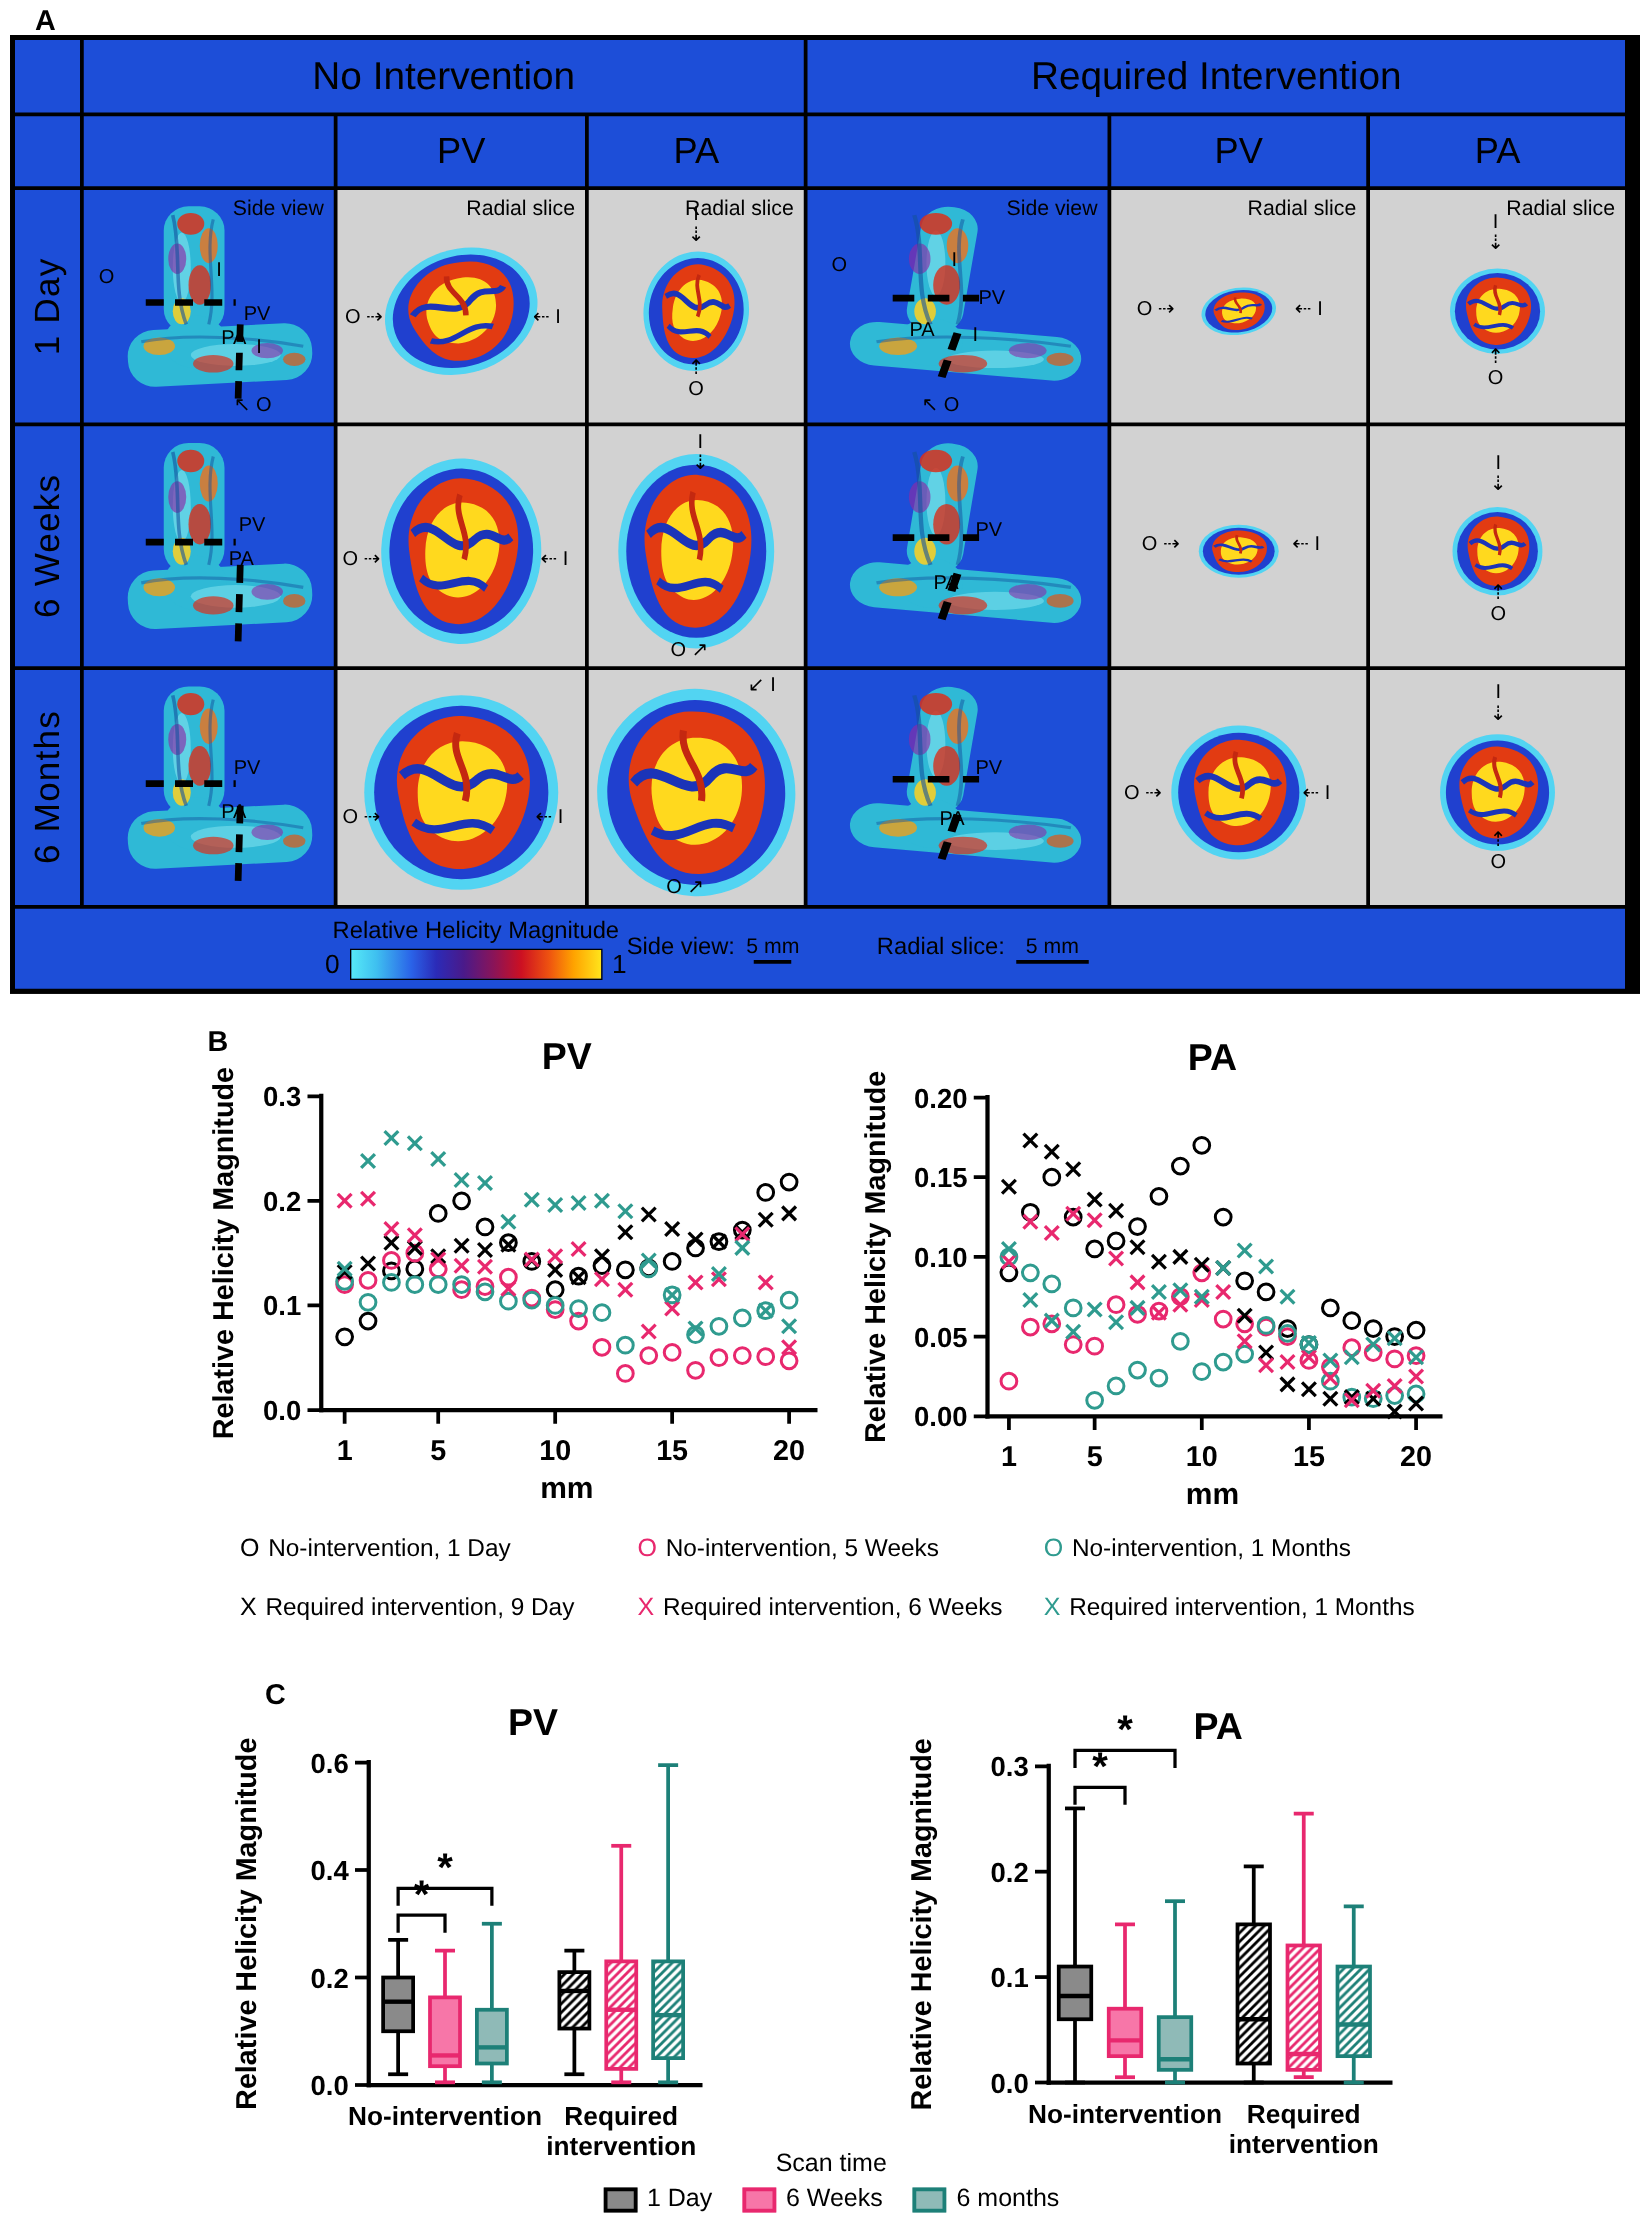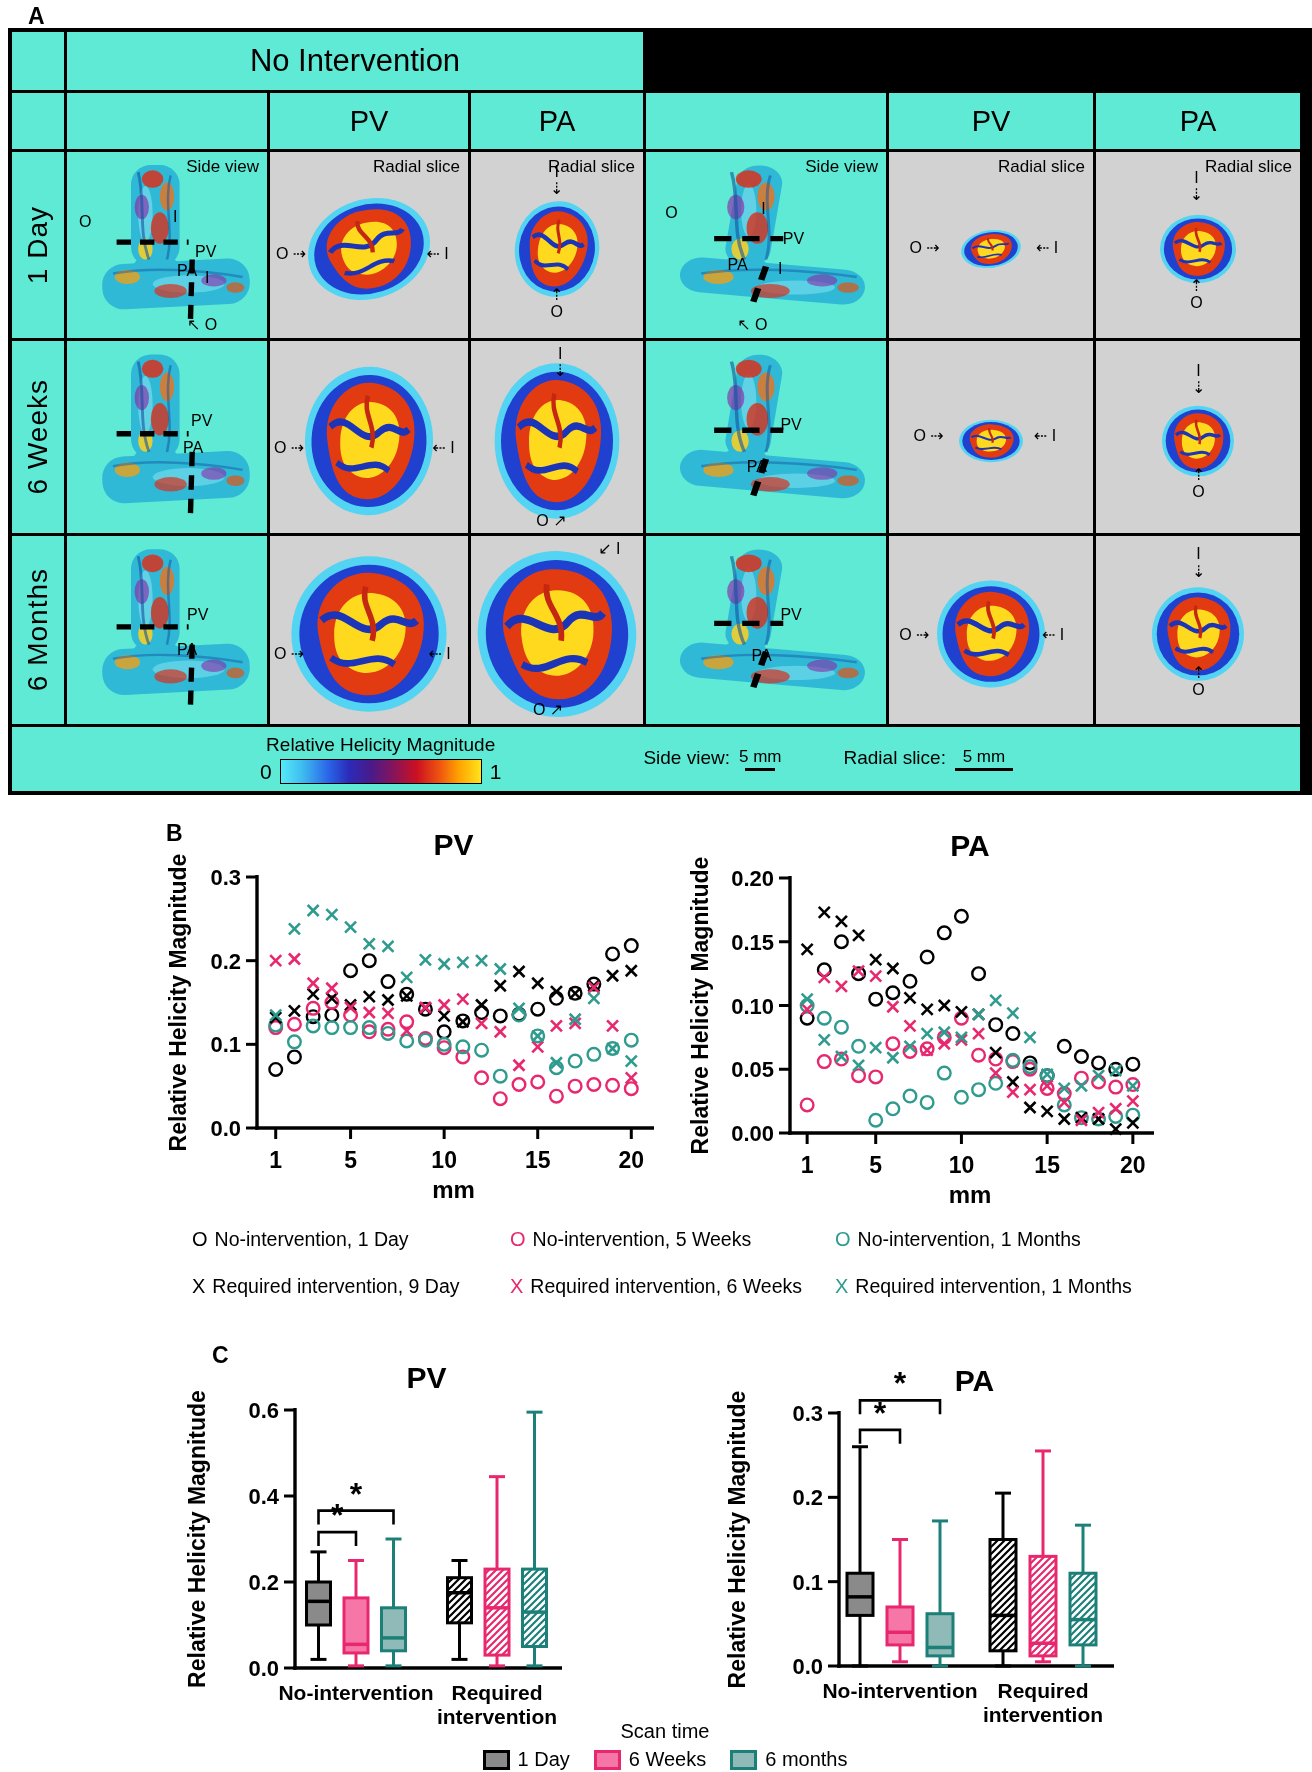--- a/index.html
+++ b/index.html
@@ -10,7 +10,7 @@
   .atable{position:absolute;left:8px;top:28px;width:1296px;box-sizing:content-box;
           display:grid;grid-template-columns:52px 200px 198px 172px 240px 204px 204px;
           grid-template-rows:58px 56px 186px 192px 188px 64px;gap:3px;background:#000;border:4px solid #000}
-  .cell{background:#5eead4;position:relative;overflow:hidden}
+  .cell{background:#1d4ed8;position:relative;overflow:hidden}
   .cell.gray{background:#d2d2d2}
   .ghead{display:flex;align-items:center;justify-content:center;font-size:31px}
   .shead{display:flex;align-items:center;justify-content:center;font-size:29px}

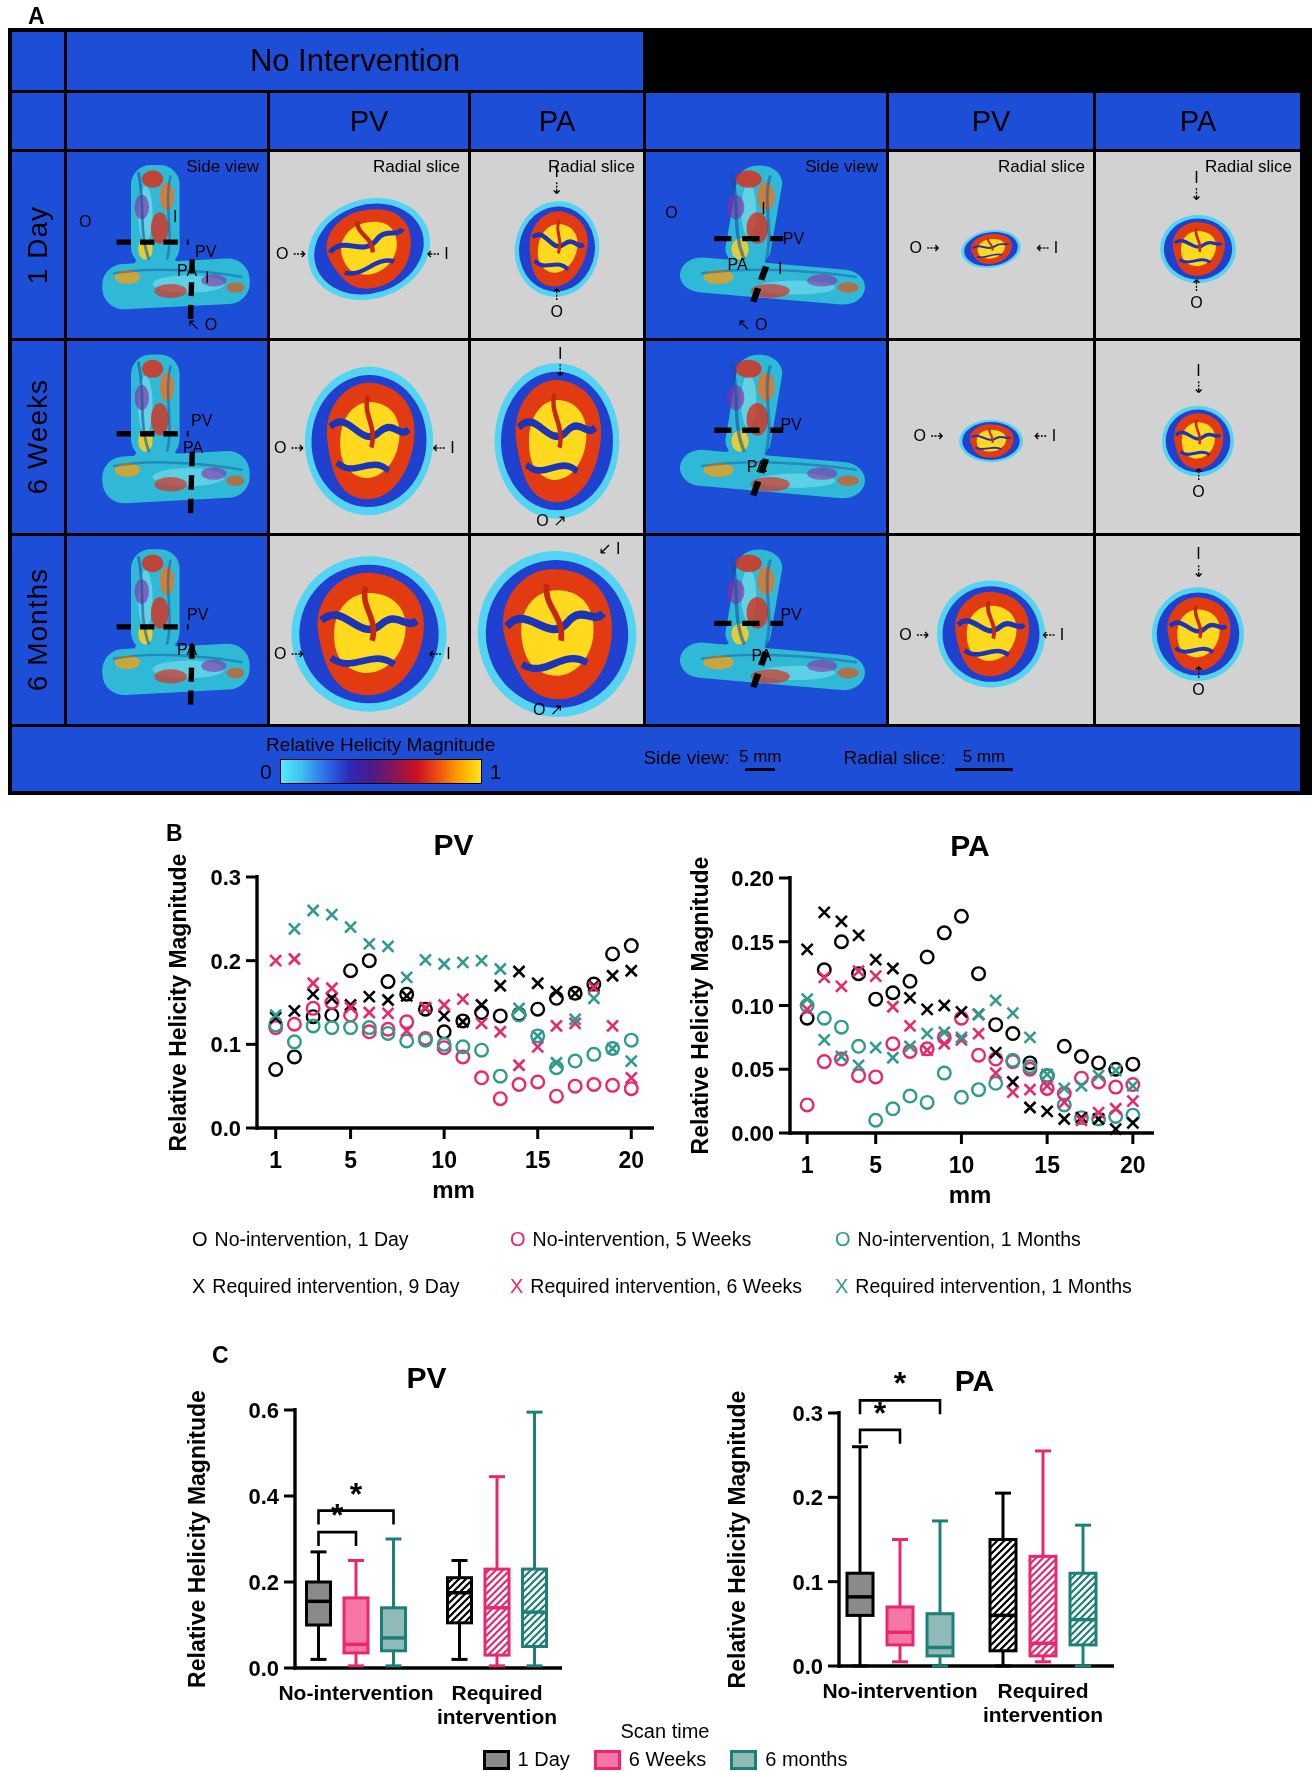--- a/index.html
+++ b/index.html
@@ -55,6 +55,9 @@
     <div class="cell" style="grid-area:1/1"></div>
     <div class="cell ghead" style="grid-area:1/2/2/5">
       <span>No Intervention</span>
+    </div>
+    <div class="cell ghead" style="grid-area:1/5/2/8">
+      <span>Required Intervention</span>
     </div>
     <div class="cell" style="grid-area:2/1"></div>
     <div class="cell" style="grid-area:2/2"></div>

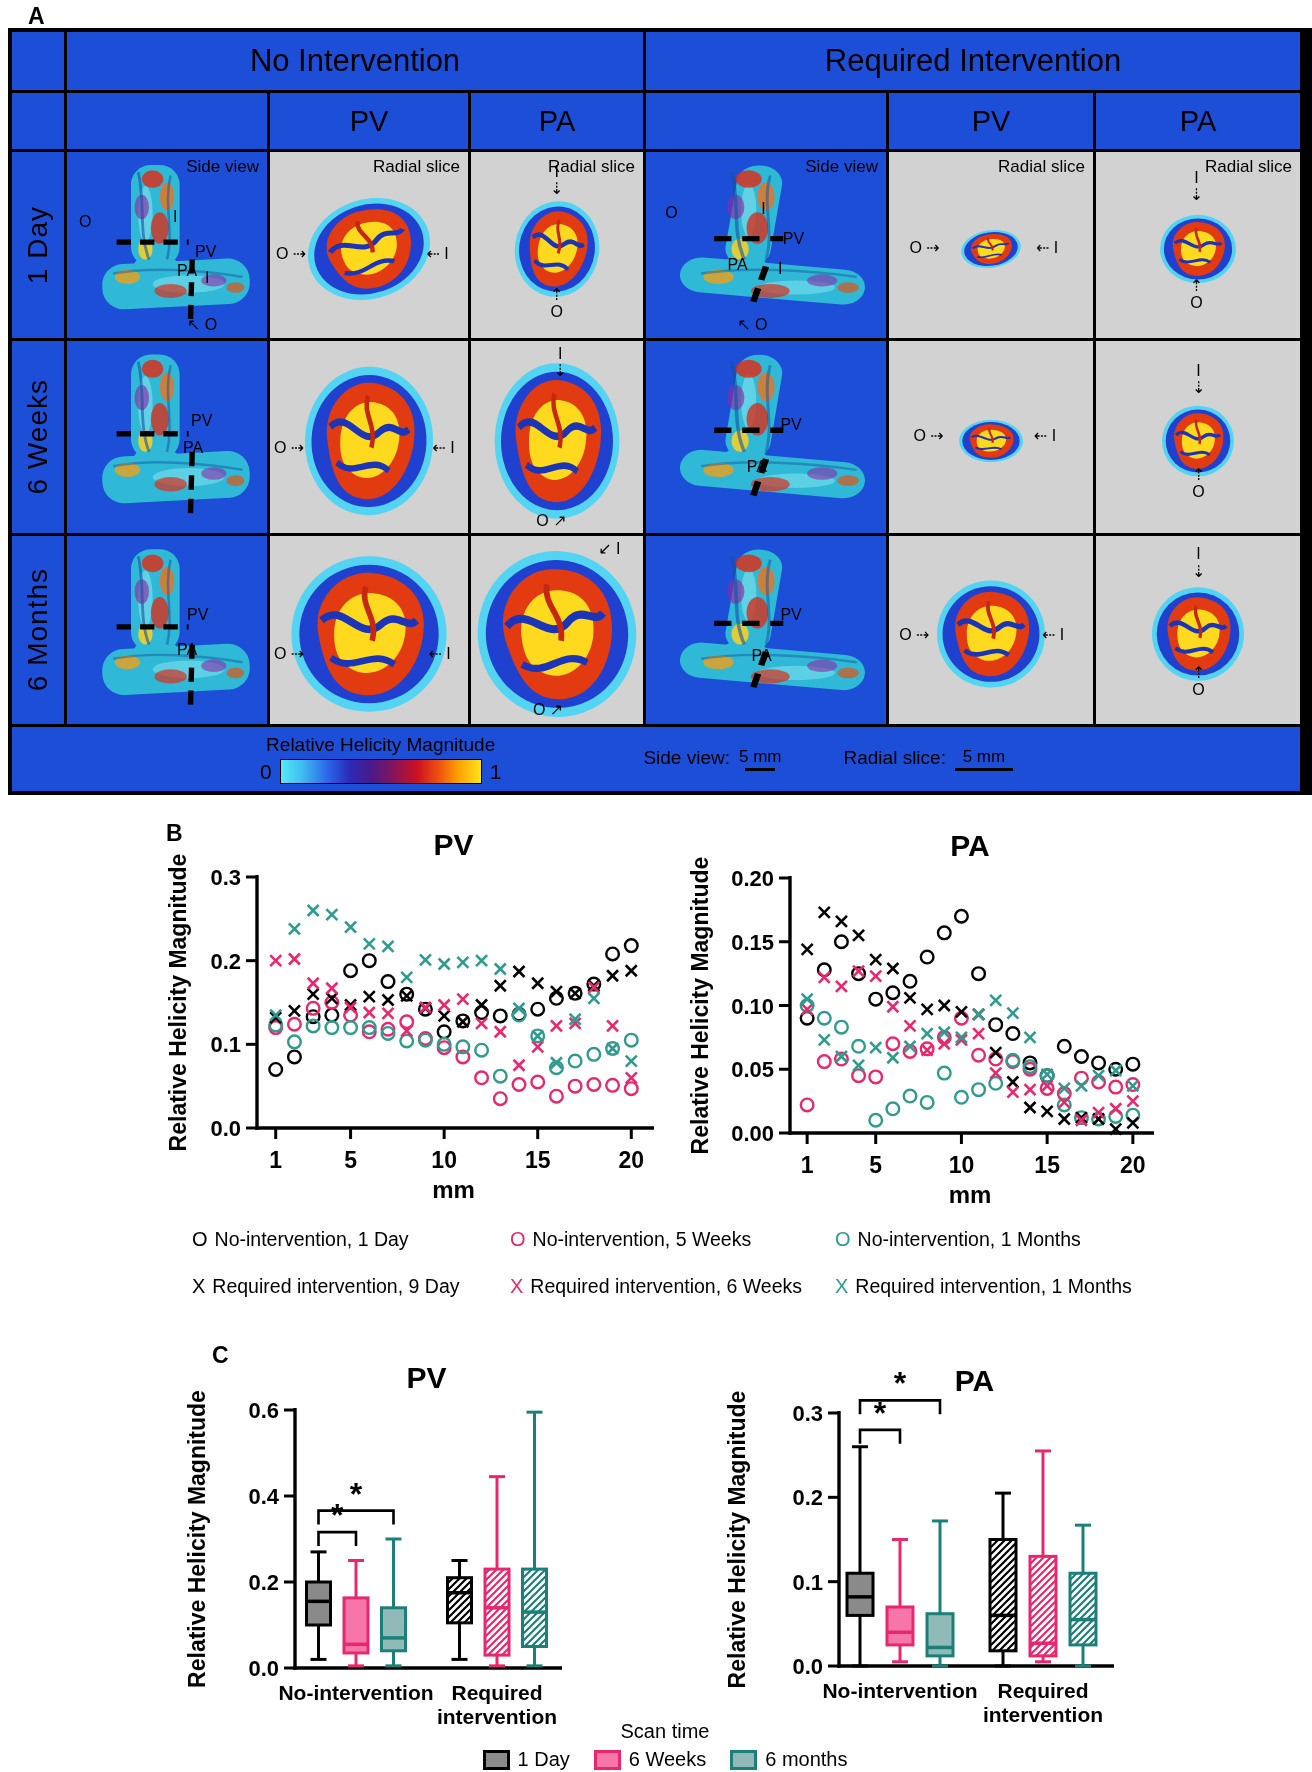--- a/index.html
+++ b/index.html
@@ -28,7 +28,7 @@
         background:linear-gradient(90deg,#56e9f7 0%,#3fc0f0 10%,#2a63e8 24%,#2b2bb8 34%,
           #4a1a8a 45%,#8a1458 57%,#cc1022 68%,#ee5210 79%,#ffa300 89%,#ffe41c 100%)}
   .sbar{display:flex;align-items:flex-start;gap:9px;font-size:19px}
-  .sb1{margin-left:142px}.sb2{margin-left:62px}
+  .sb1{}.sb2{margin-left:62px}
   .sval{display:flex;flex-direction:column;align-items:center;font-size:17px}
   .sline{height:0;border-bottom:3.5px solid #000;margin-top:1px}
   .sline.short{width:30px}.sline.long{width:58px}

